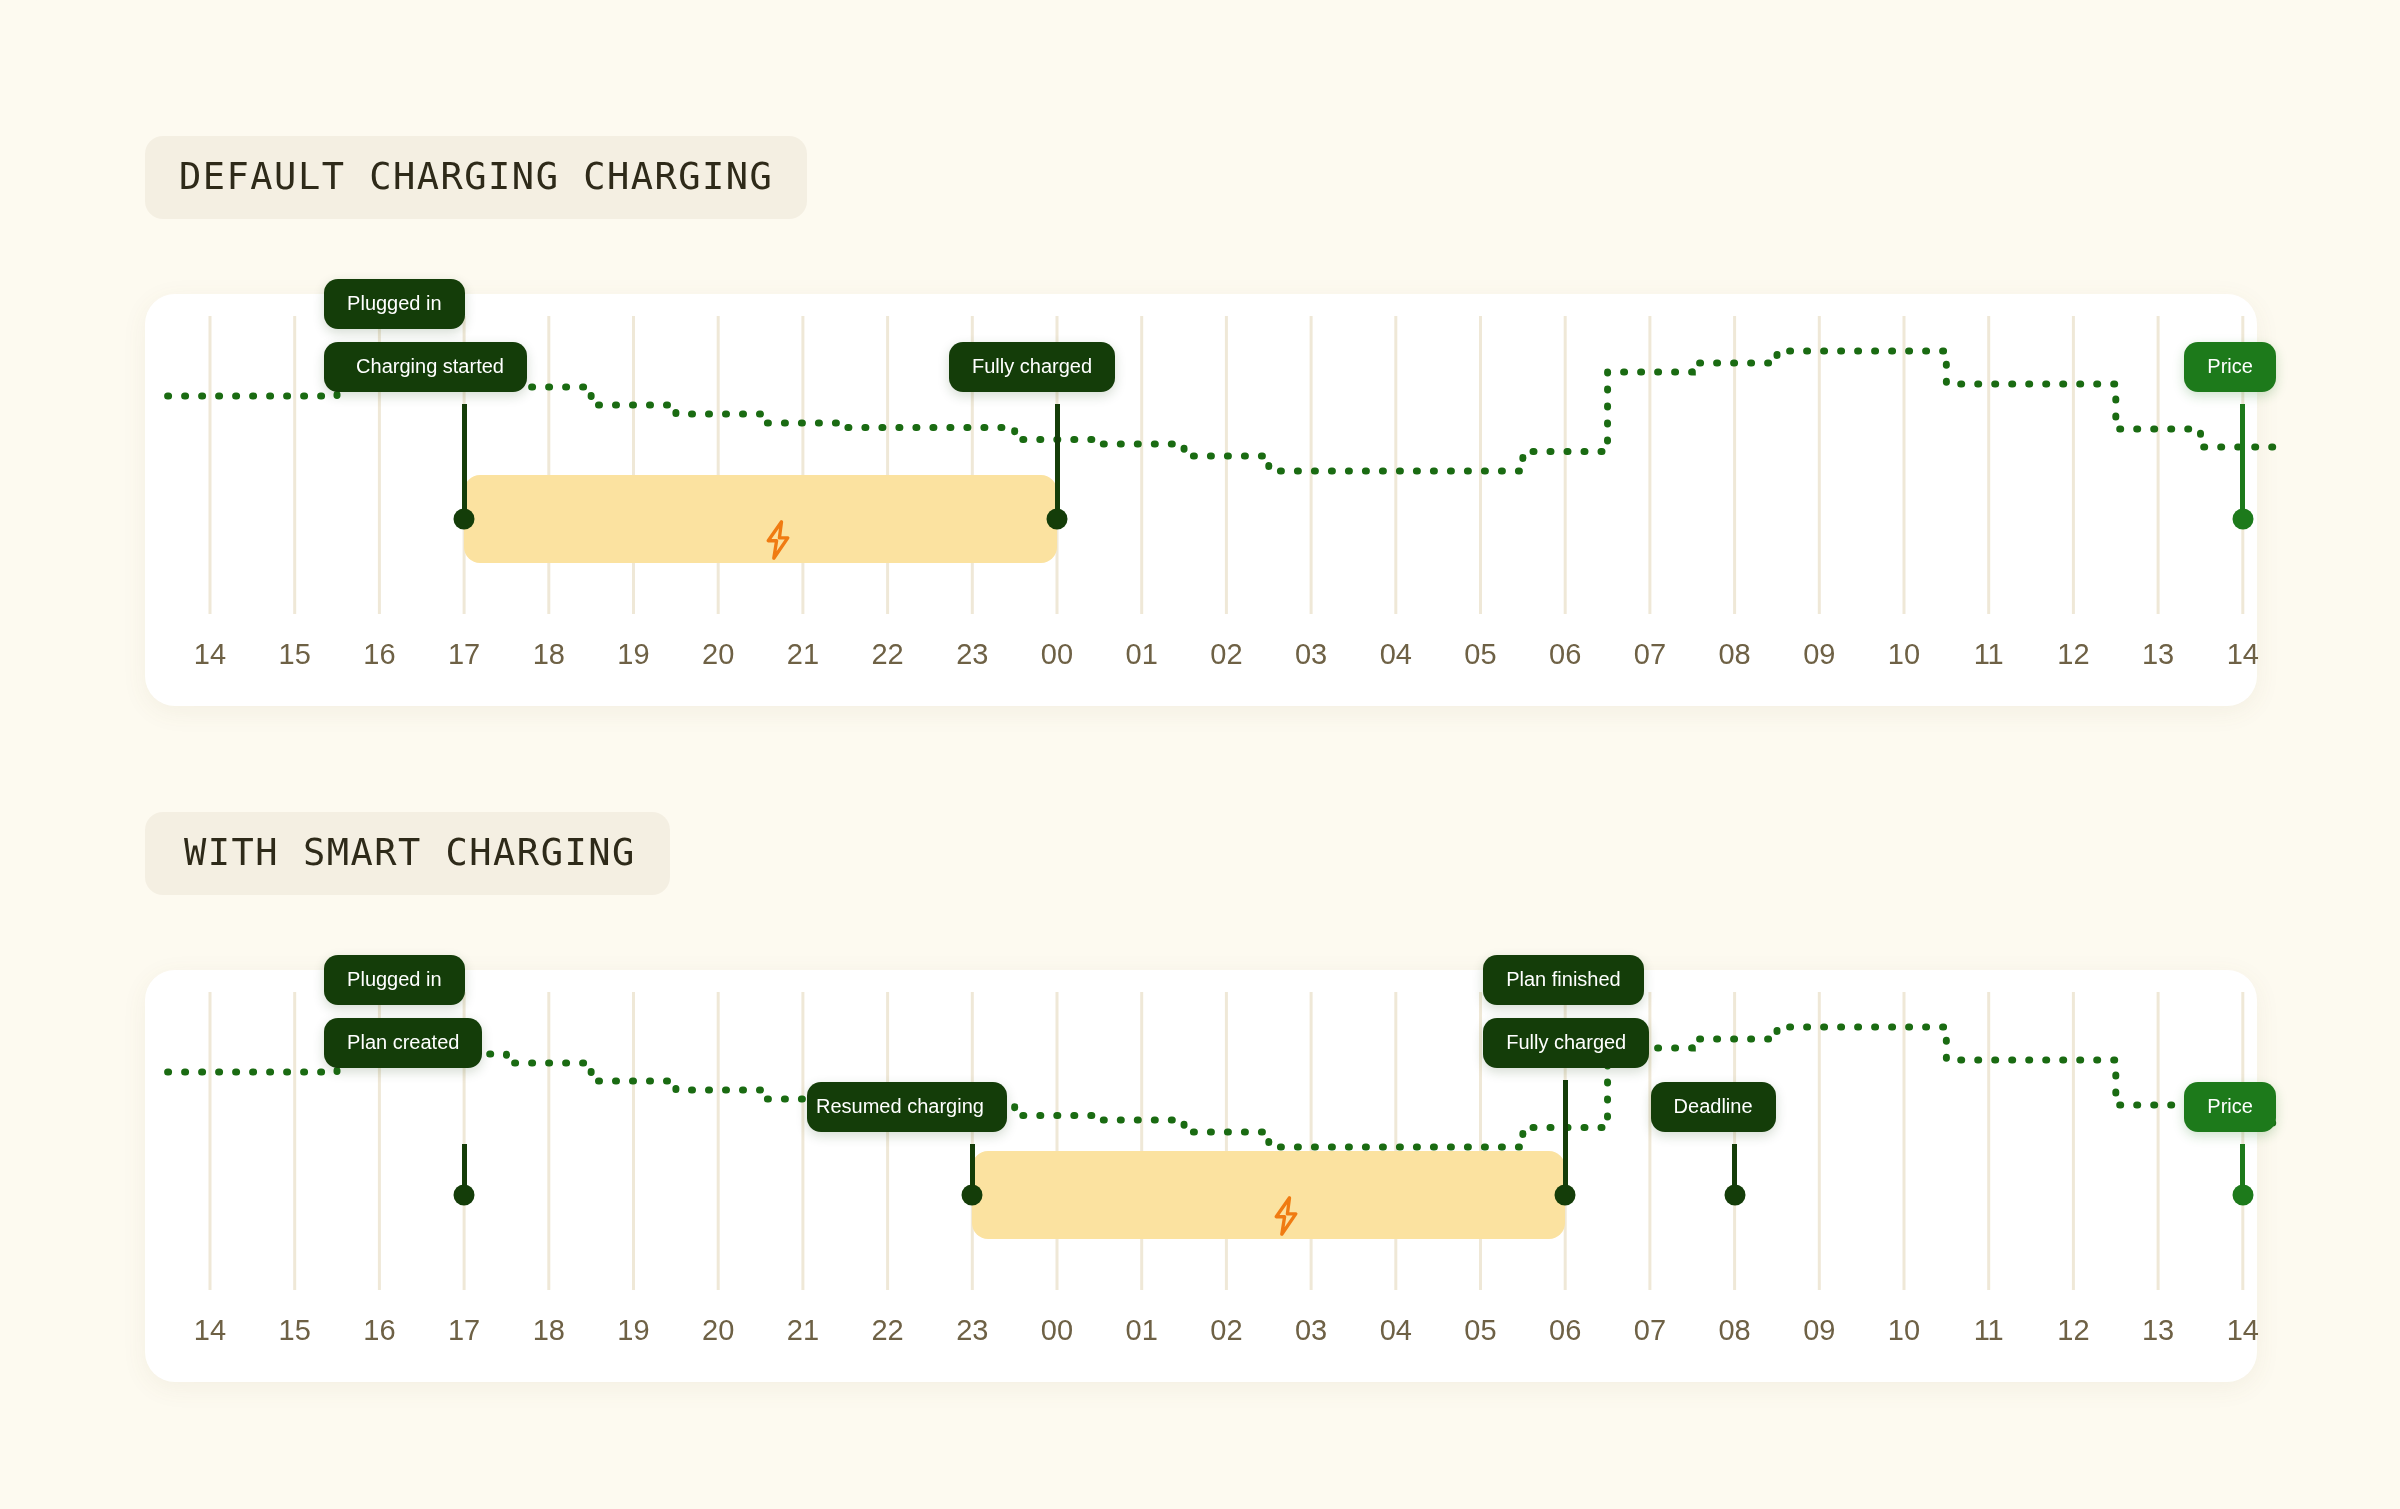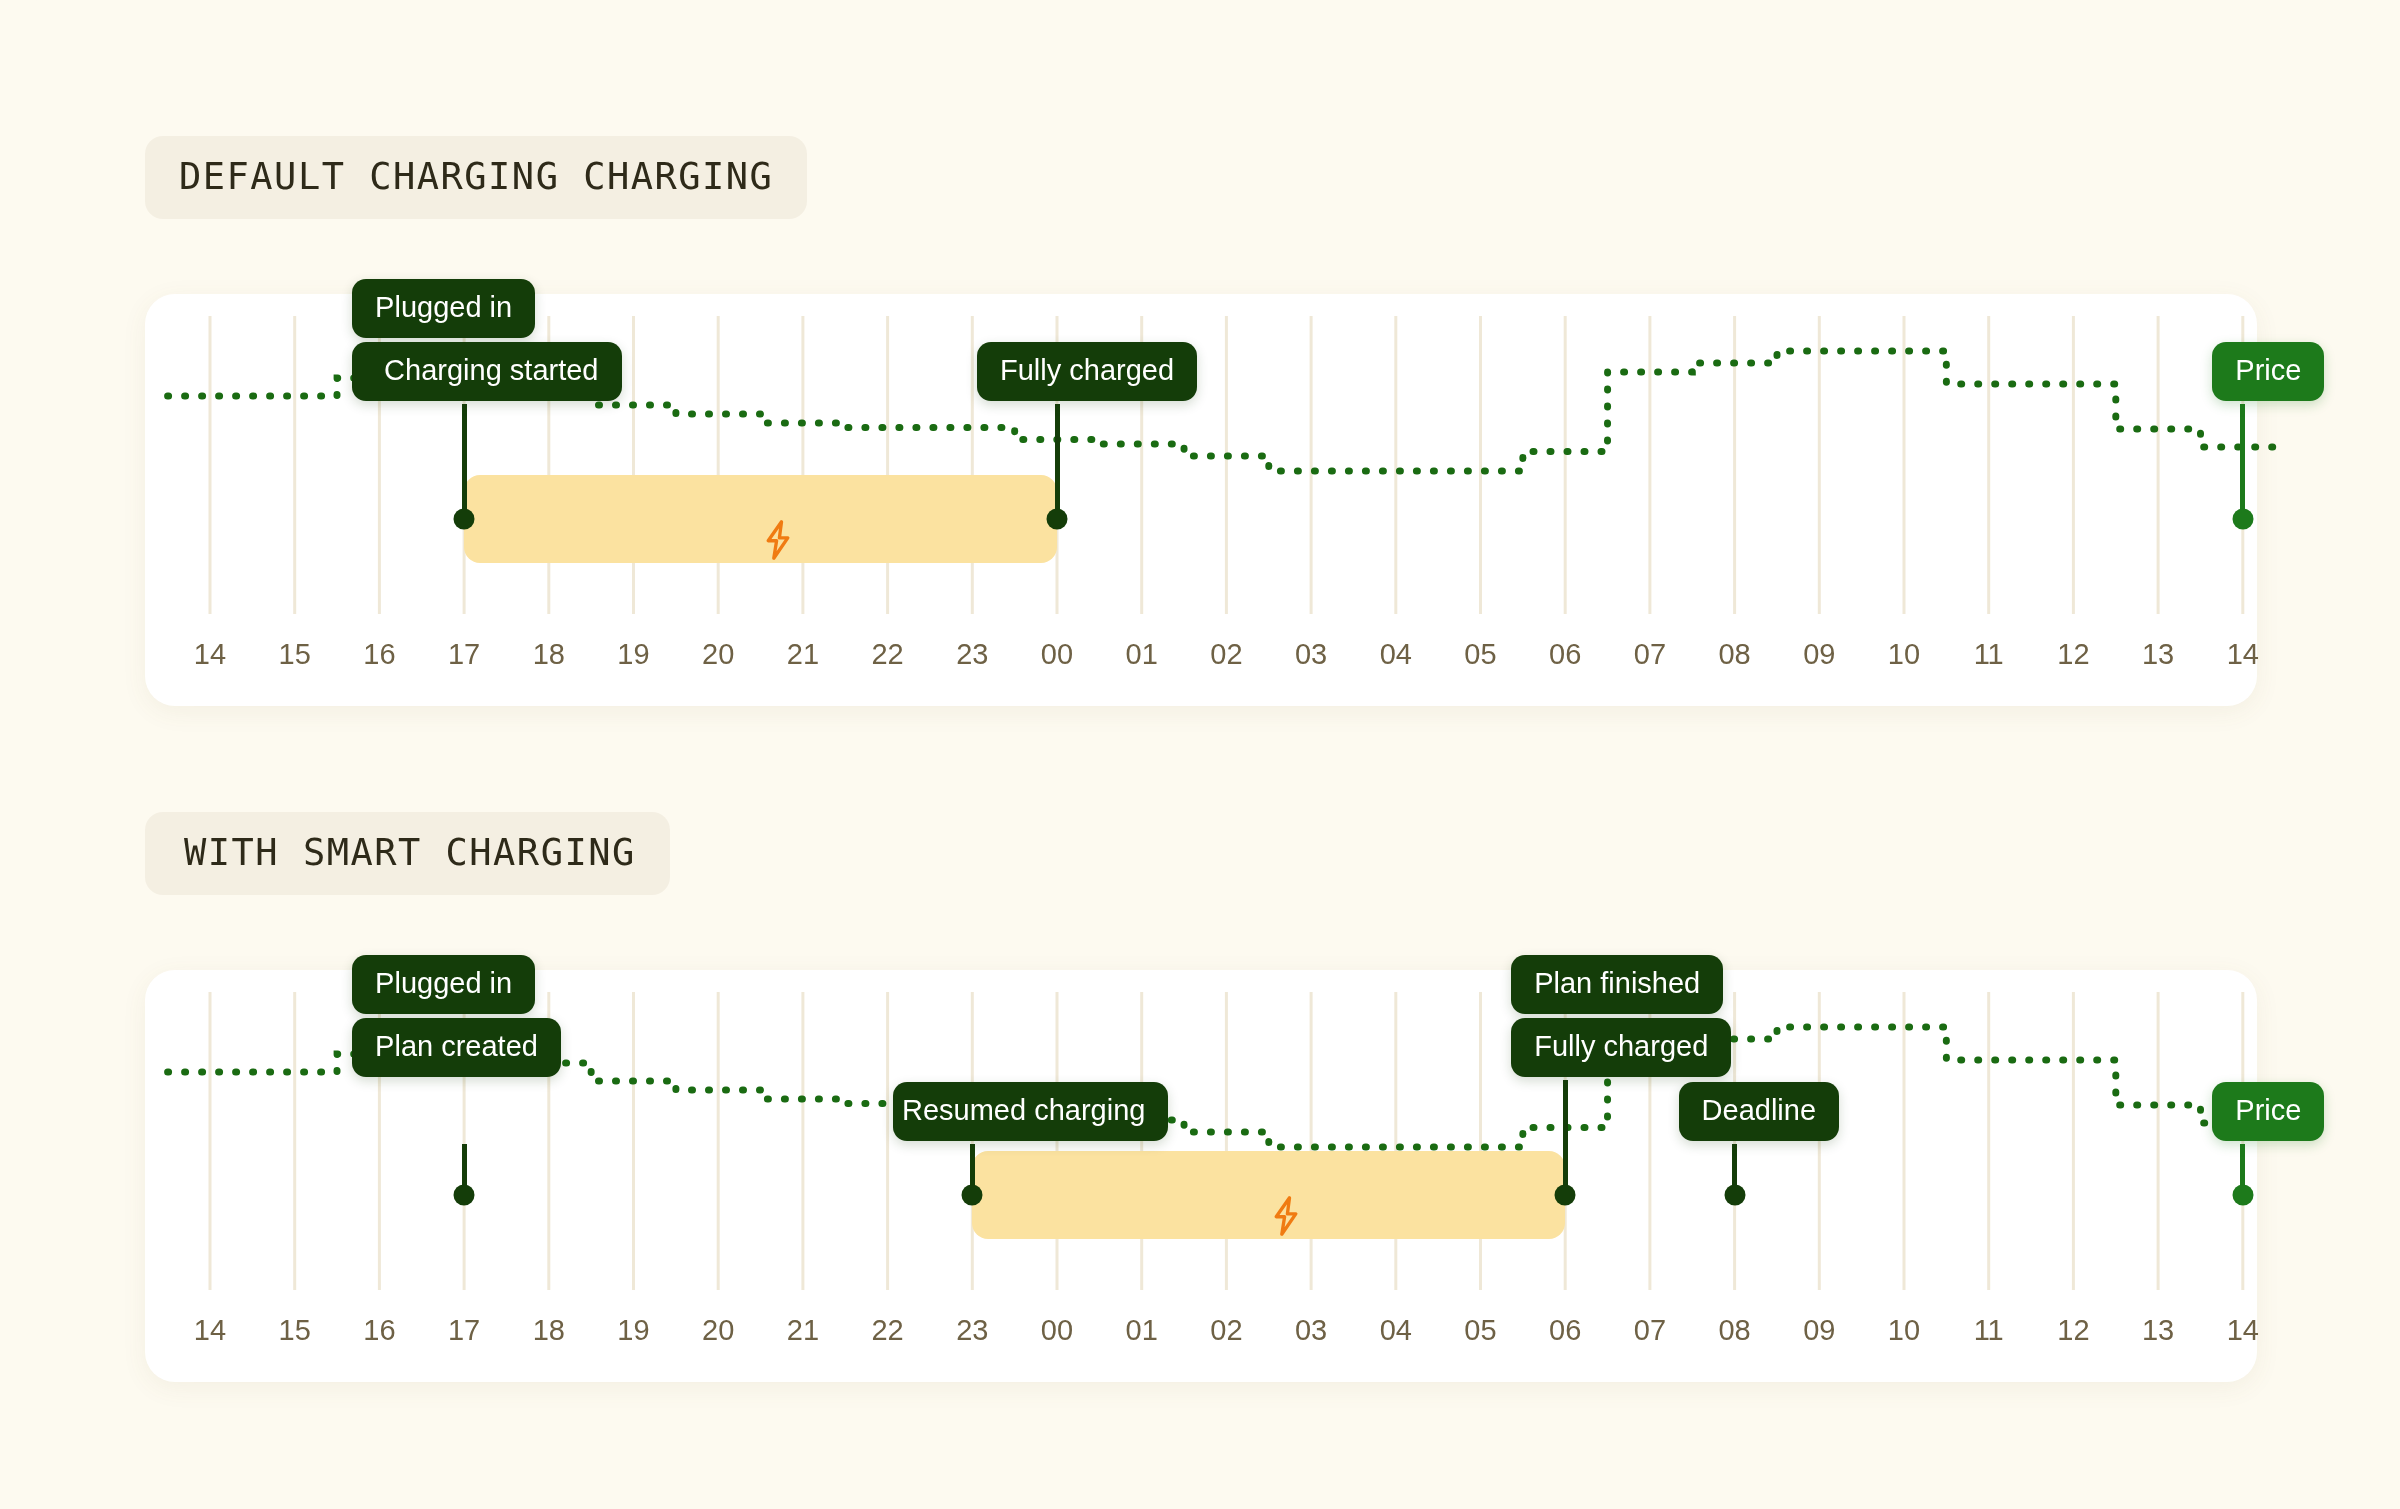--- a/index.html
+++ b/index.html
@@ -83,12 +83,11 @@
     color: #ffffff;
     border-radius: 14px;
     padding: 14px 23px 16px 23px;
-    font-size: 29px;
+    font-size: 20px;
     line-height: 1;
     white-space: nowrap;
     box-shadow: 0 4px 12px rgba(20, 61, 9, 0.18);
     z-index: 6;
-    margin-left: 28px;
   }
   .pill.price-pill { background: #1d7a1b; box-shadow: 0 4px 12px rgba(29,122,27,0.22); }
 

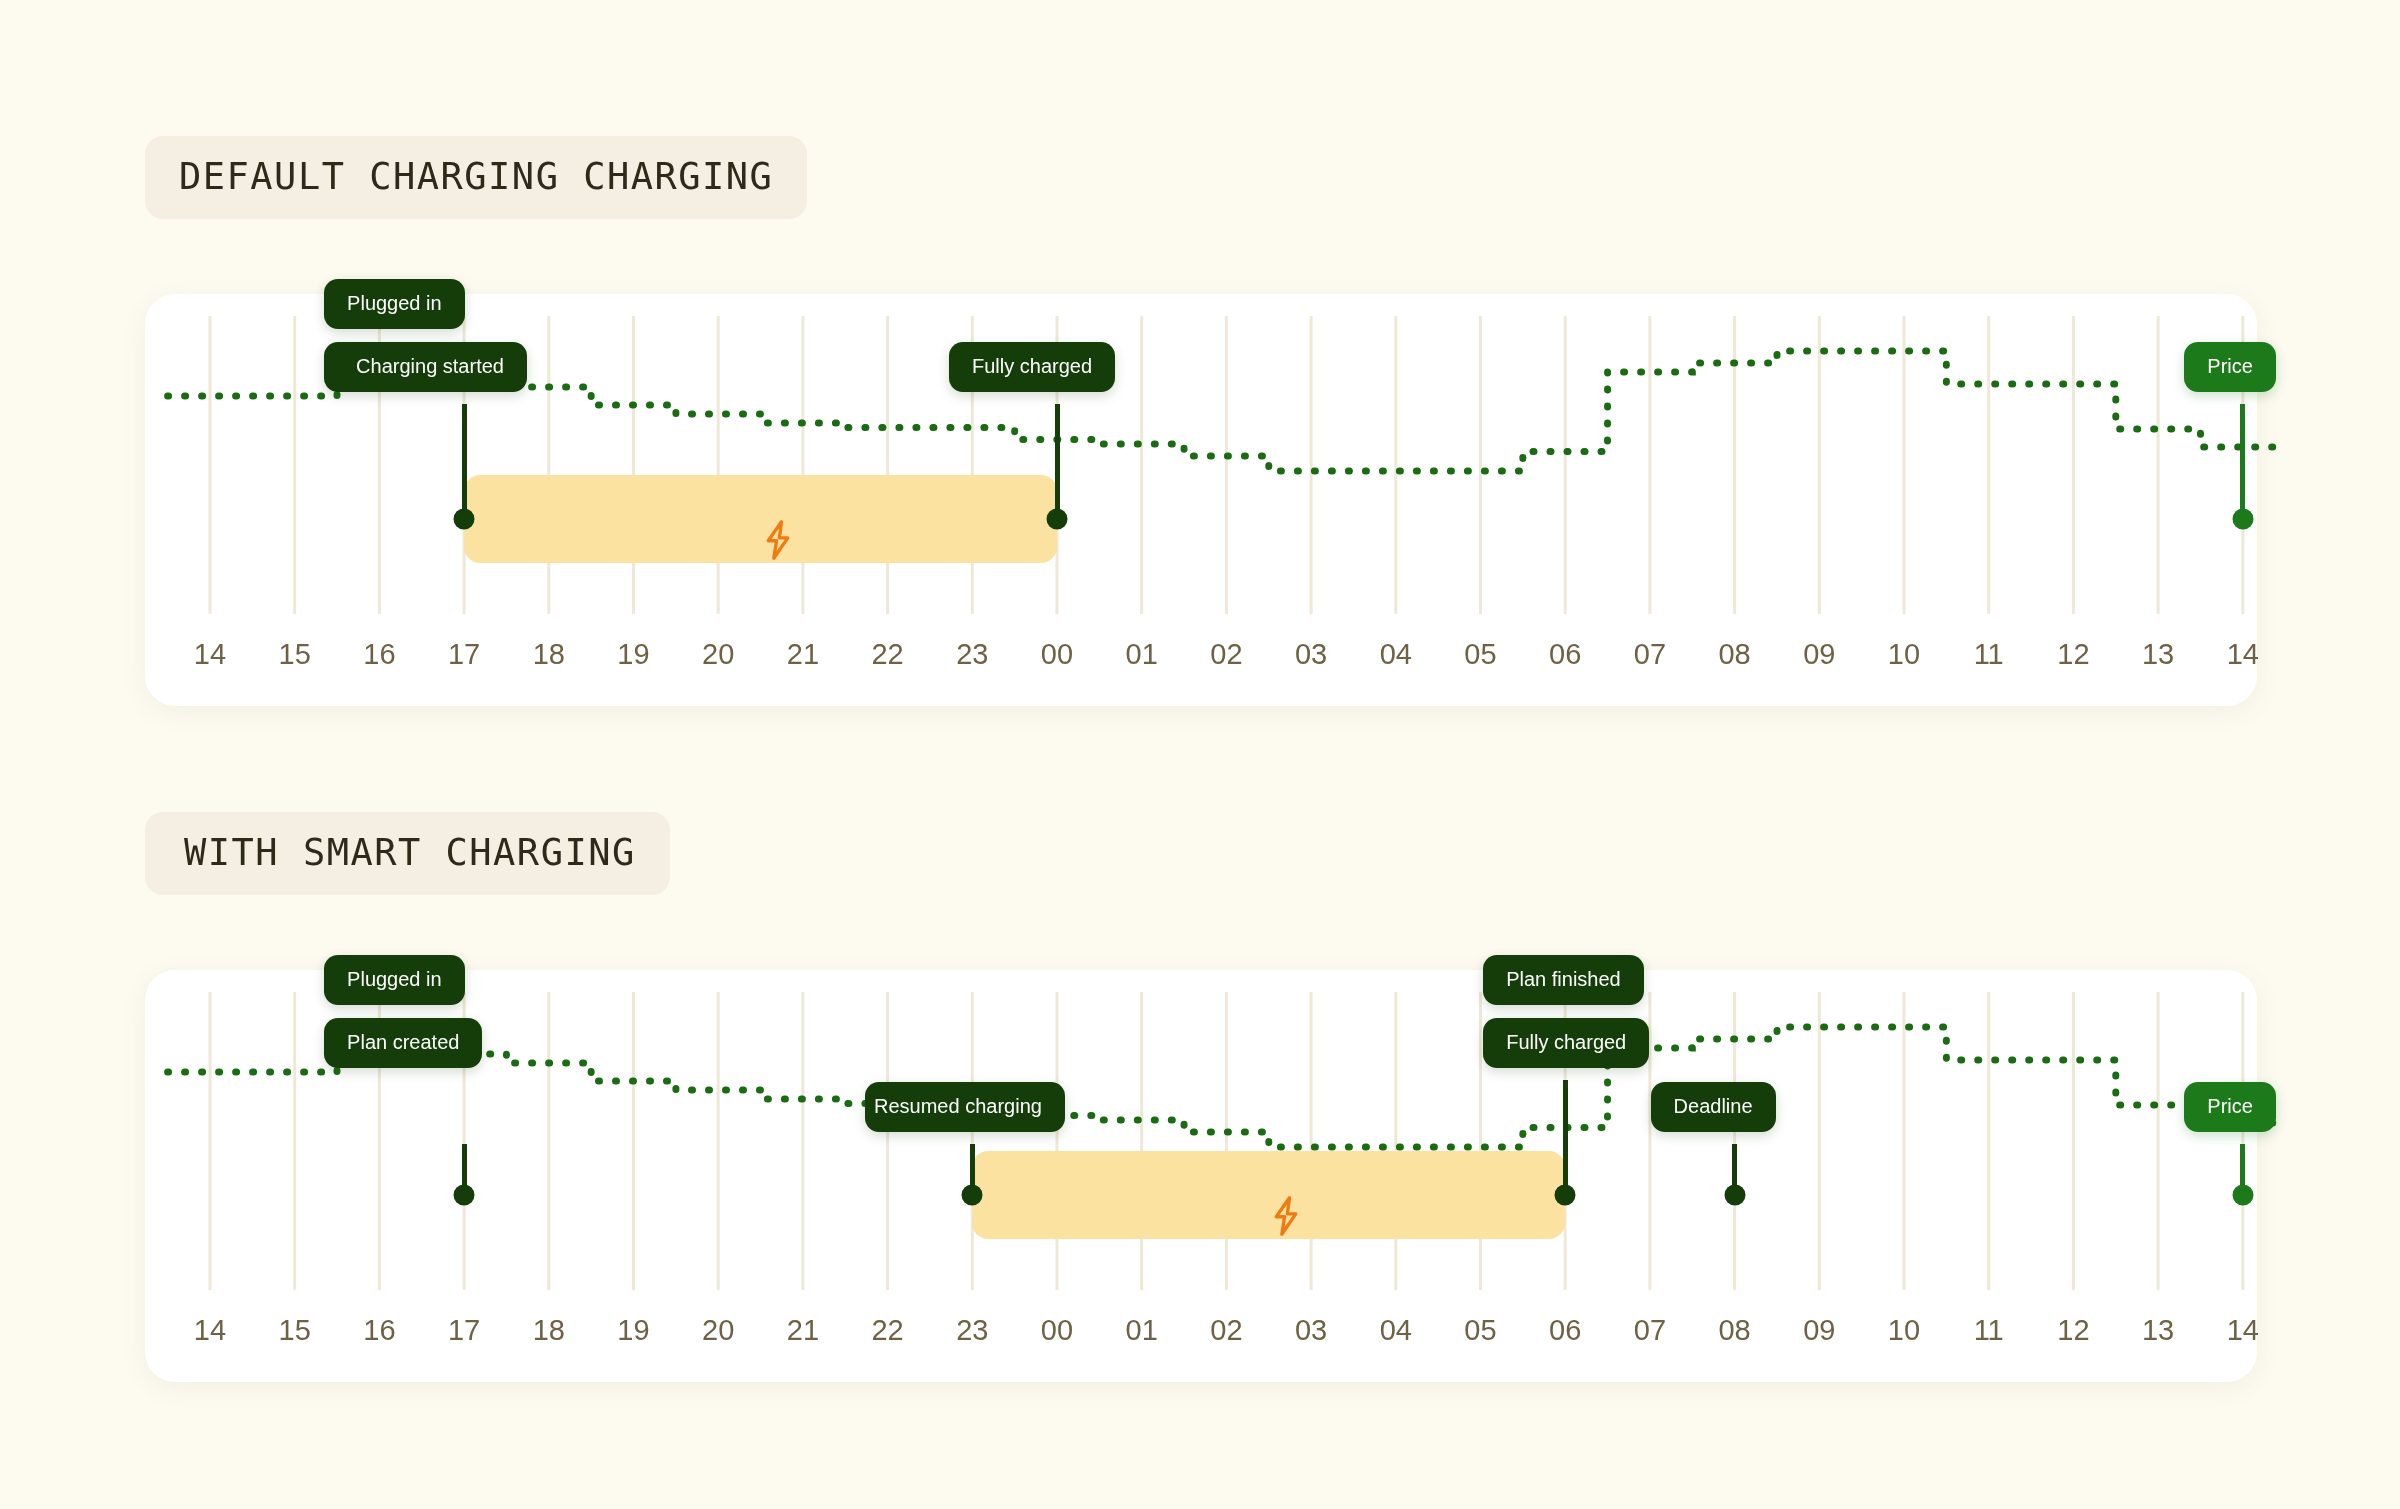--- a/index.html
+++ b/index.html
@@ -270,7 +270,7 @@
         <div class="dot" style="left: 319.1px; top: 225px;"></div>
         <div class="stem" style="left: 824.8px; top: 174px; height: 51px;"></div>
         <div class="dot" style="left: 827.3px; top: 225px;"></div>
-        <div class="pill" style="top: 112px; left: 720px; padding-left: 9px;">Resumed charging</div>
+        <div class="pill" style="top: 112px; left: 662px; padding-left: 9px;">Resumed charging</div>
         <div class="pill" style="top: -15px; left: 1338.2px;">Plan finished</div>
         <div class="stem" style="left: 1417.7px; top: 110px; height: 115px;"></div>
         <div class="dot" style="left: 1420.2px; top: 225px;"></div>

